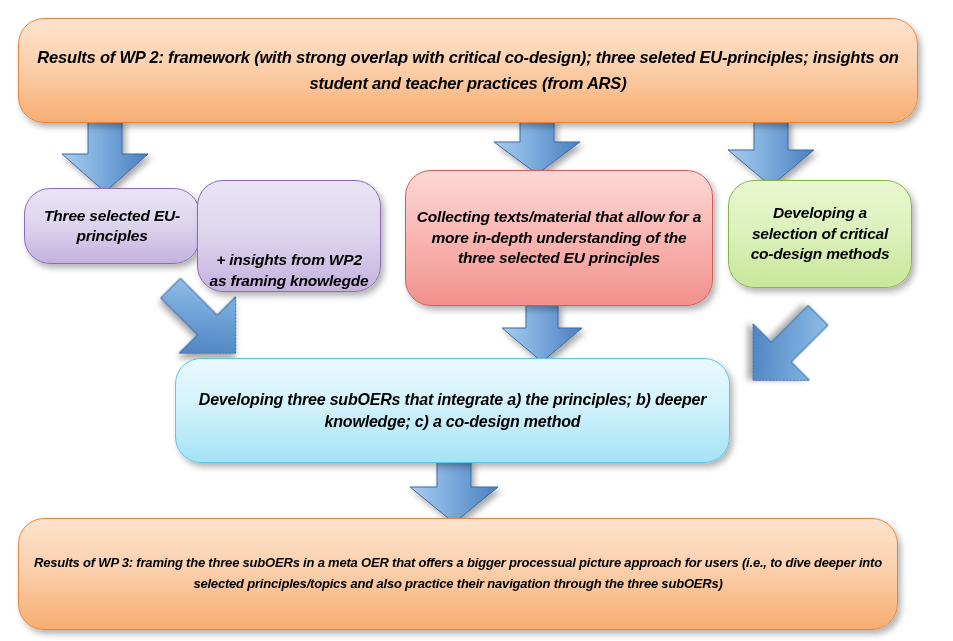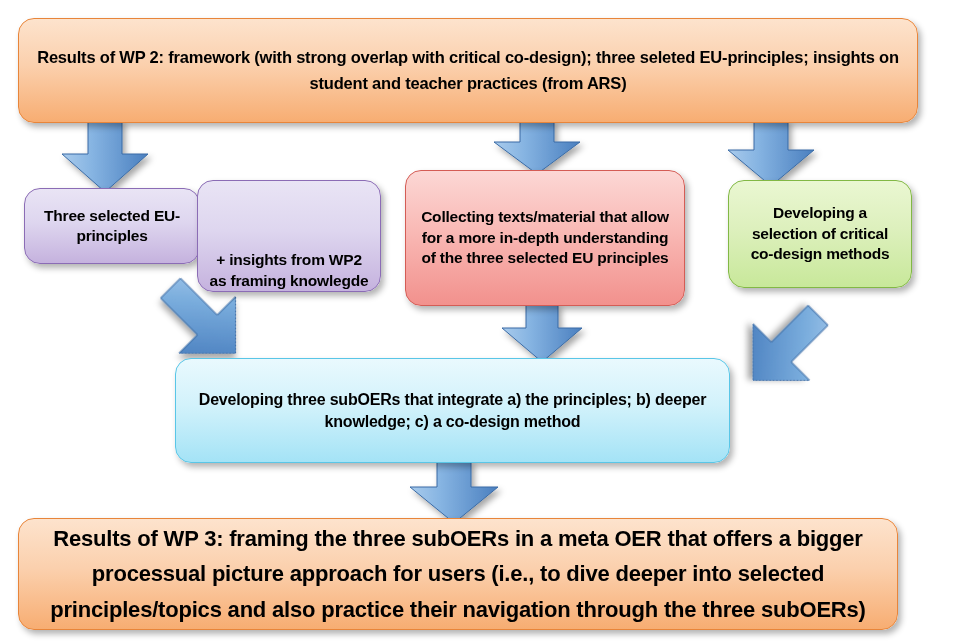--- a/index.html
+++ b/index.html
@@ -31,12 +31,13 @@
     text-align: center;
     font-weight: bold;
     color: #000000;
-    border-radius: 16px;
+    border-radius: 26px;
     border-style: solid;
     border-width: 1.5px;
     box-shadow: 3px 4px 6px rgba(0,0,0,0.30);
     z-index: 5;
     letter-spacing: -0.2px;
+    font-style: italic;
   }
   .node .txt {
     display: block;

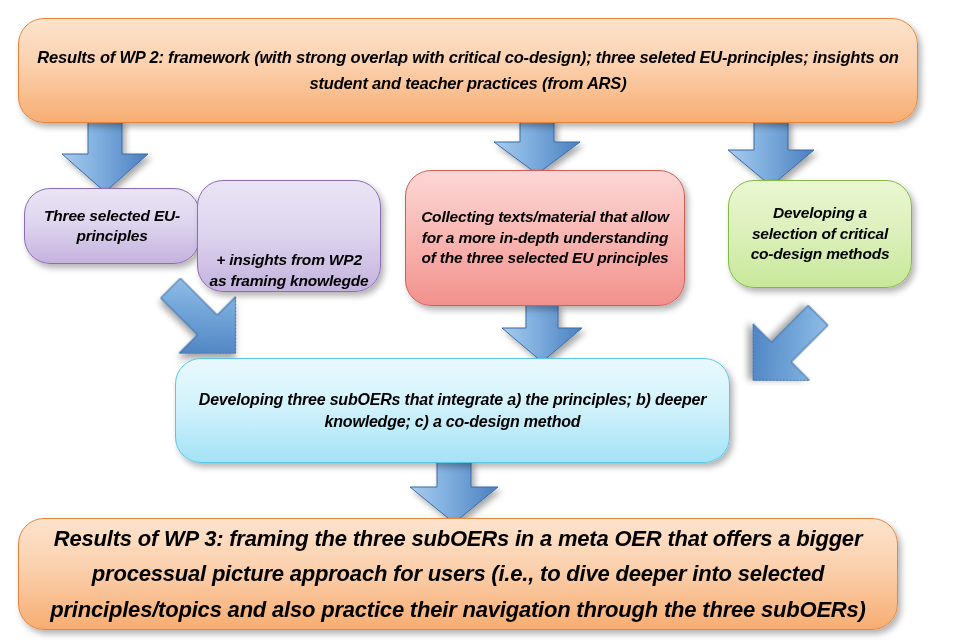--- a/index.html
+++ b/index.html
@@ -75,7 +75,7 @@
 
   #node-three-principles { left: 24px;  top: 188px; width: 176px; height: 76px; font-size: 15.5px; }
   #node-insights-wp2     { left: 197px; top: 180px; width: 184px; height: 112px; font-size: 15.5px; z-index: 6; align-items: flex-end; }
-  #node-collecting-texts { left: 405px; top: 170px; width: 280px; height: 136px; font-size: 15.5px; }
+  #node-collecting-texts { left: 405px; top: 170px; width: 308px; height: 136px; font-size: 15.5px; }
   #node-codesign-methods { left: 728px; top: 180px; width: 184px; height: 108px; font-size: 15.5px; }
 
   #node-developing-suboers { left: 175px; top: 358px; width: 555px; height: 105px; font-size: 16px; }

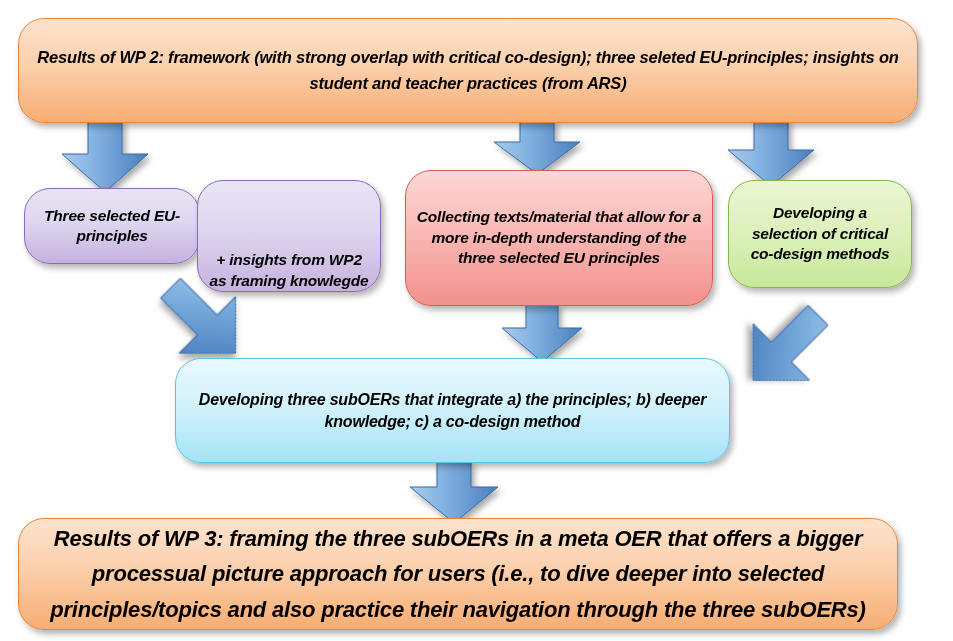--- a/index.html
+++ b/index.html
@@ -79,7 +79,7 @@
   #node-codesign-methods { left: 728px; top: 180px; width: 184px; height: 108px; font-size: 15.5px; }
 
   #node-developing-suboers { left: 175px; top: 358px; width: 555px; height: 105px; font-size: 16px; }
-  #node-wp3-results        { left: 18px;  top: 518px; width: 880px; height: 112px; font-size: 22px; }
+  #node-wp3-results        { left: 18px;  top: 518px; width: 880px; height: 112px; font-size: 13px; }
   #node-wp3-results .txt   { line-height: 1.6; }
 
   

